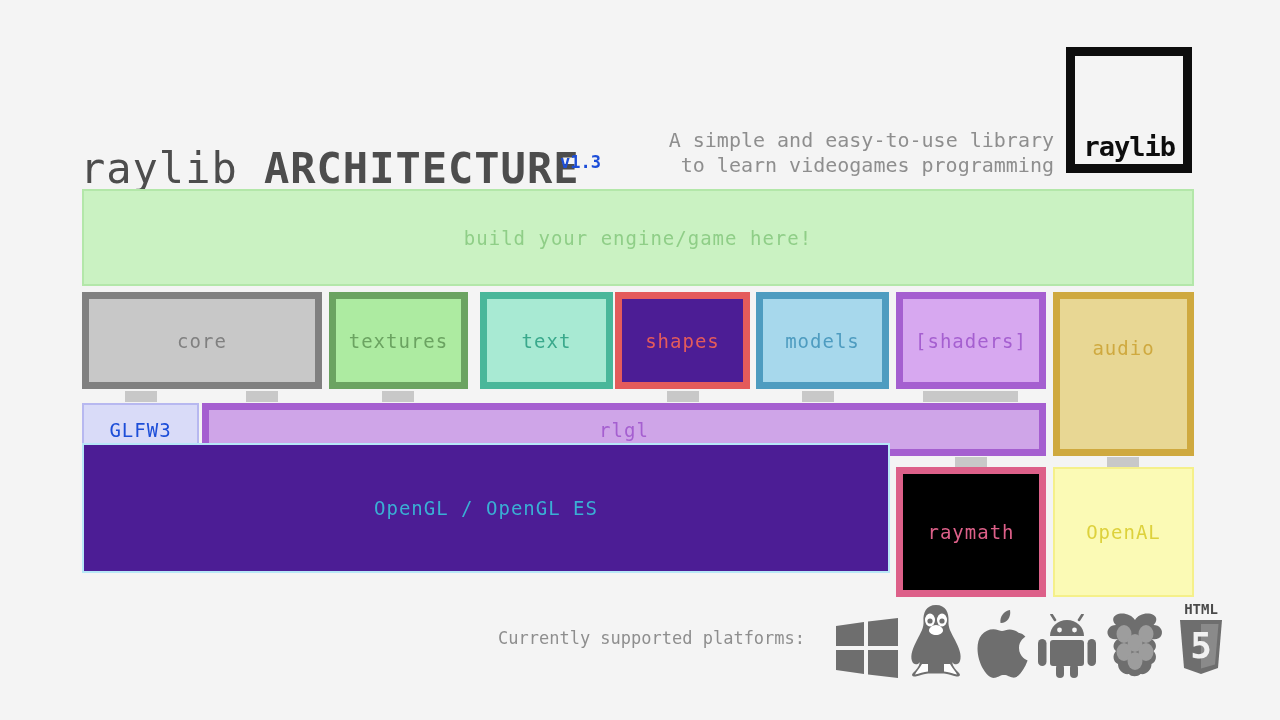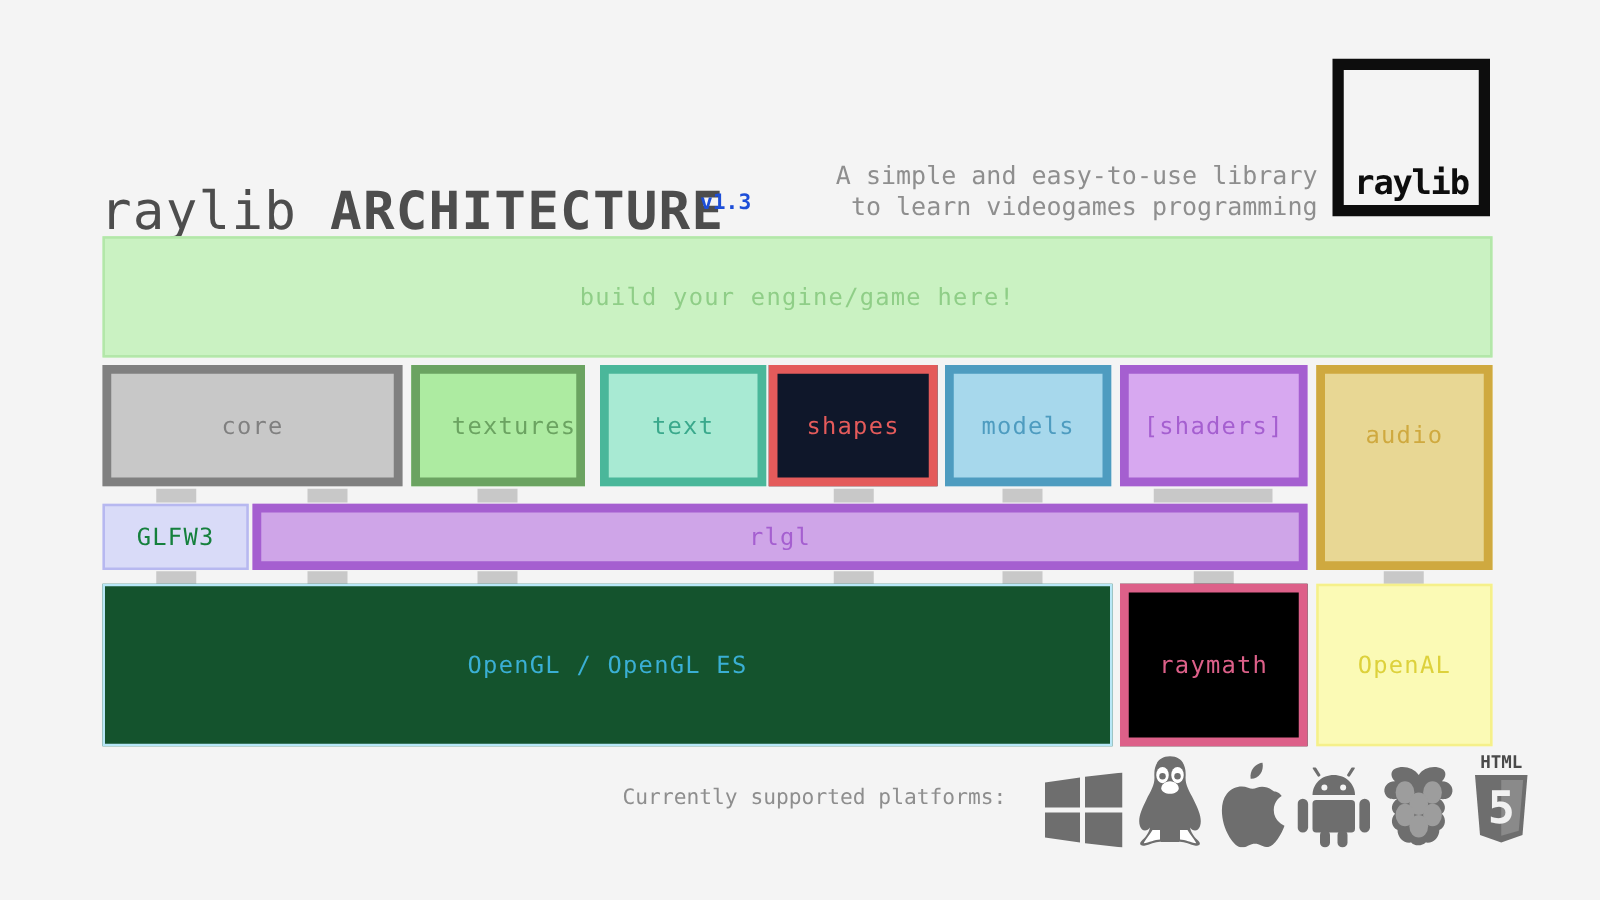--- a/index.html
+++ b/index.html
@@ -104,7 +104,7 @@
     <span>core</span>
   </div>
 
-  <div class="abox med" style="left: 329px; top: 292px; width: 139px; height: 97px; background: rgb(173, 235, 161); border-color: rgb(107, 163, 97); color: rgb(107, 163, 97); justify-content: flex-end;">
+  <div class="abox med" style="left: 329px; top: 292px; width: 139px; height: 97px; background: rgb(173, 235, 161); border-color: rgb(107, 163, 97); color: rgb(107, 163, 97);">
     <span>textures</span>
   </div>
 

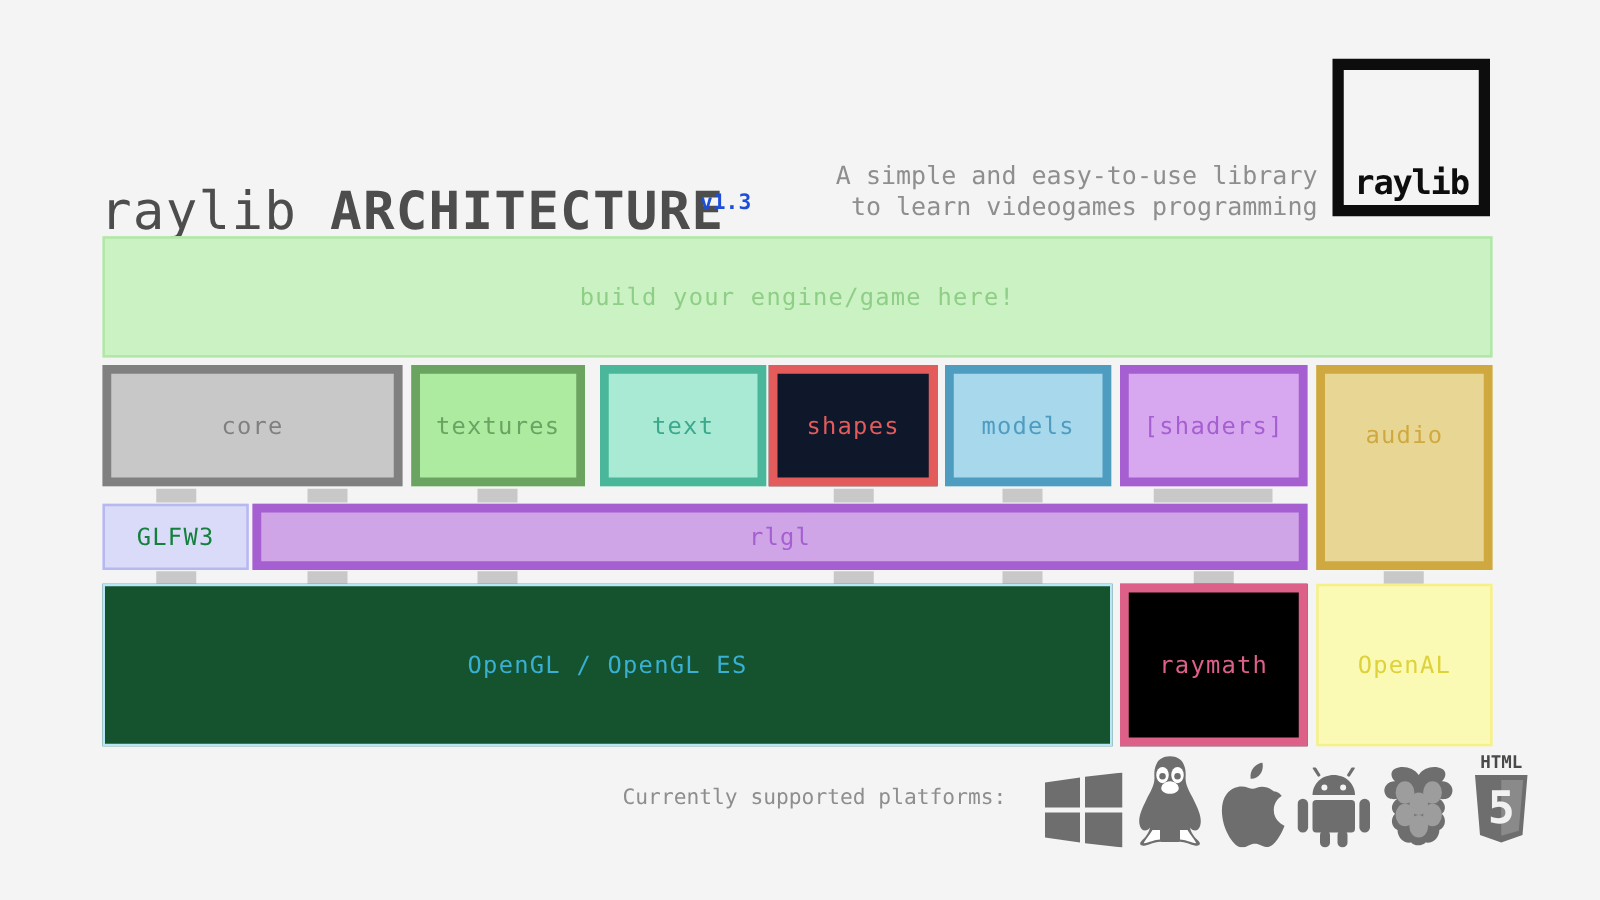--- a/index.html
+++ b/index.html
@@ -112,7 +112,7 @@
     <span>text</span>
   </div>
 
-  <div class="abox med" style="left: 615px; top: 292px; width: 135px; height: 97px; background: #0f172a; border-color: rgb(228, 91, 91); color: rgb(228, 91, 91);">
+  <div class="abox med" style="left: 615px; top: 292px; width: 135px; height: 97px; background: #4c1d95; border-color: rgb(228, 91, 91); color: rgb(228, 91, 91);">
     <span>shapes</span>
   </div>
 

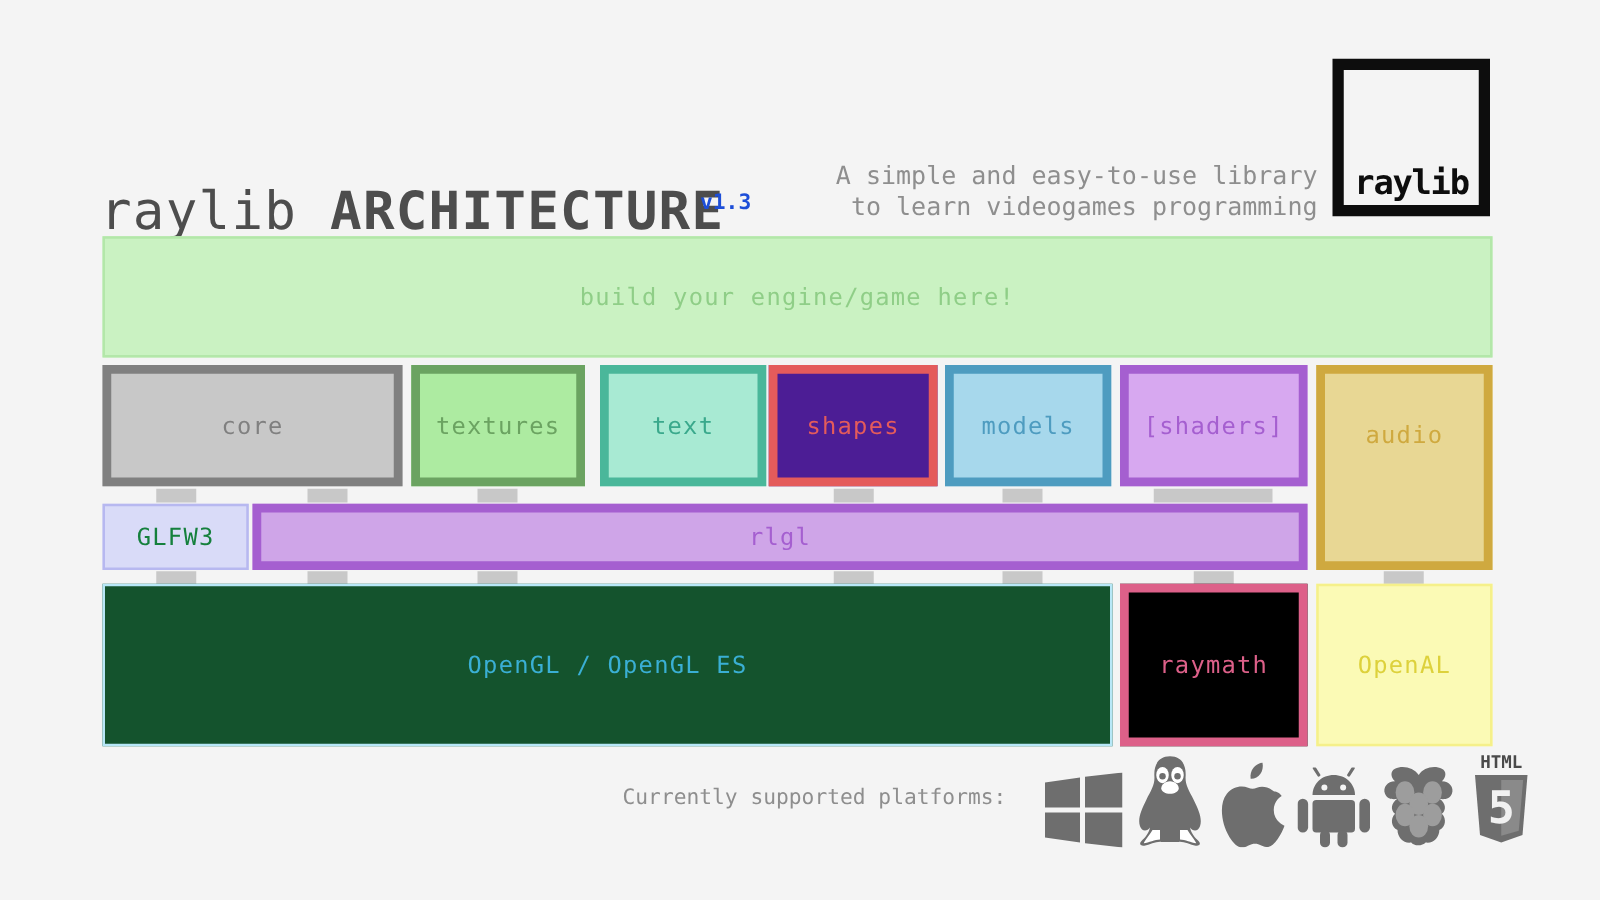--- a/index.html
+++ b/index.html
@@ -135,7 +135,7 @@
   <div class="tab" style="left:802px; top:391px; width:32px; height:11px;"></div>
   <div class="tab" style="left:923px; top:391px; width:95px; height:11px;"></div>
 
-  <div class="abox thin" style="left: 82px; top: 403px; width: 117px; height: 53px; background: rgb(217, 219, 248); border-color: rgb(183, 184, 240); color: #15803d;">
+  <div class="abox thin" style="left: 82px; top: 403px; width: 117px; height: 53px; background: rgb(217, 219, 248); border-color: rgb(183, 184, 240); color: #1d4ed8;">
     <span>GLFW3</span>
   </div>
 

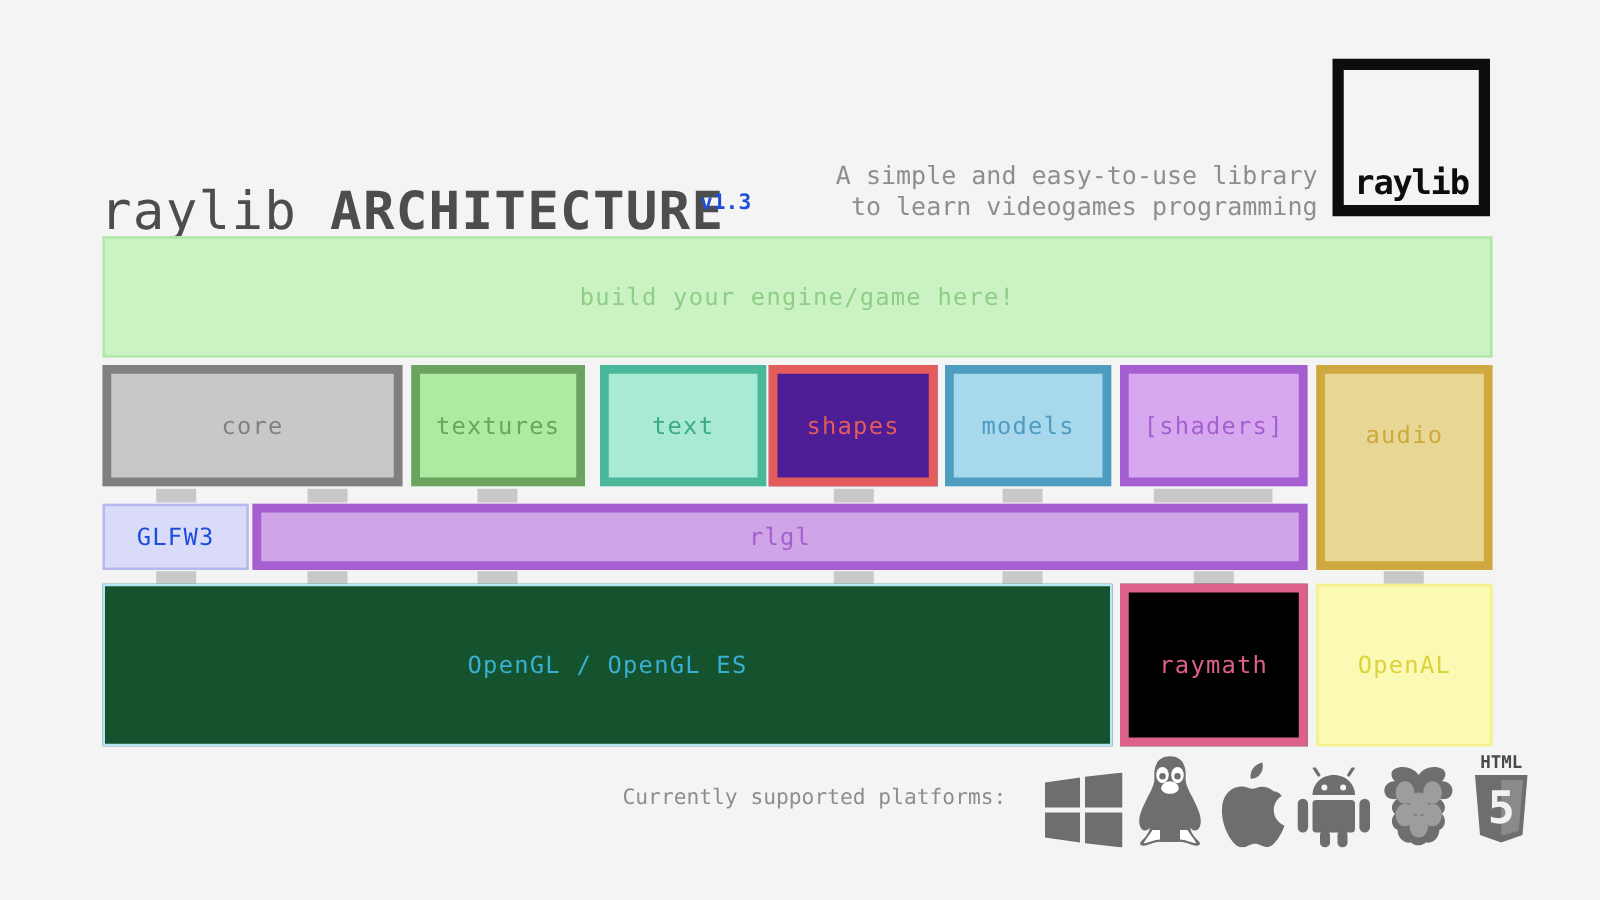--- a/index.html
+++ b/index.html
@@ -151,7 +151,7 @@
   <div class="tab" style="left:955px; top:457px; width:32px; height:11px;"></div>
   <div class="tab" style="left:1107px; top:457px; width:32px; height:11px;"></div>
 
-  <div class="abox thin" style="left: 82px; top: 467px; width: 808px; height: 130px; background: #14532d; border-color: rgb(183, 231, 247); color: rgb(58, 175, 212); text-align: center;">
+  <div class="abox thin" style="left: 82px; top: 443px; width: 808px; height: 130px; background: #4c1d95; border-color: rgb(183, 231, 247); color: rgb(58, 175, 212); text-align: center;">
     <span>OpenGL / OpenGL ES</span>
   </div>
 

